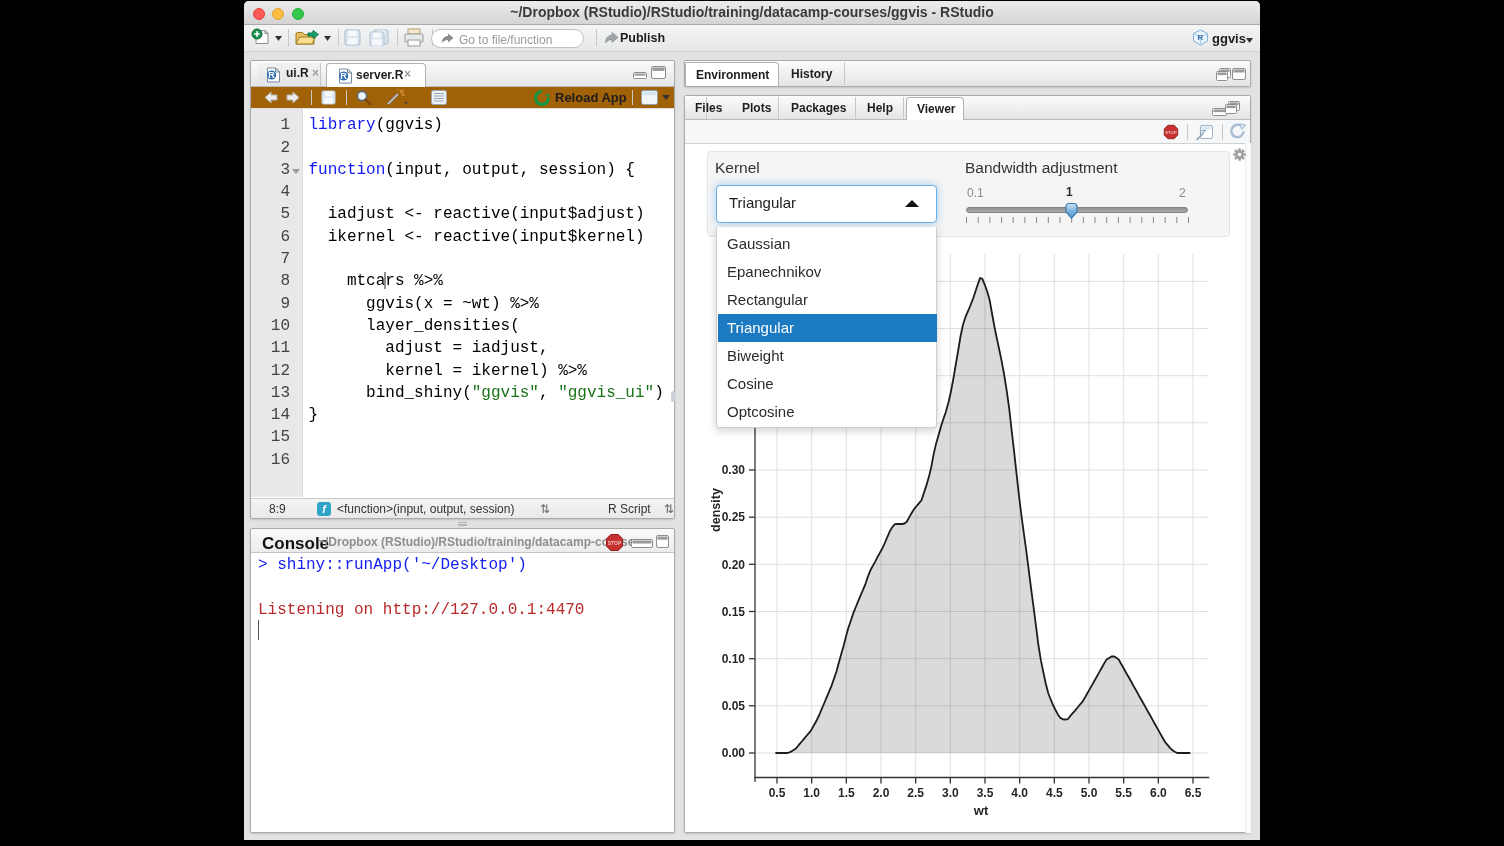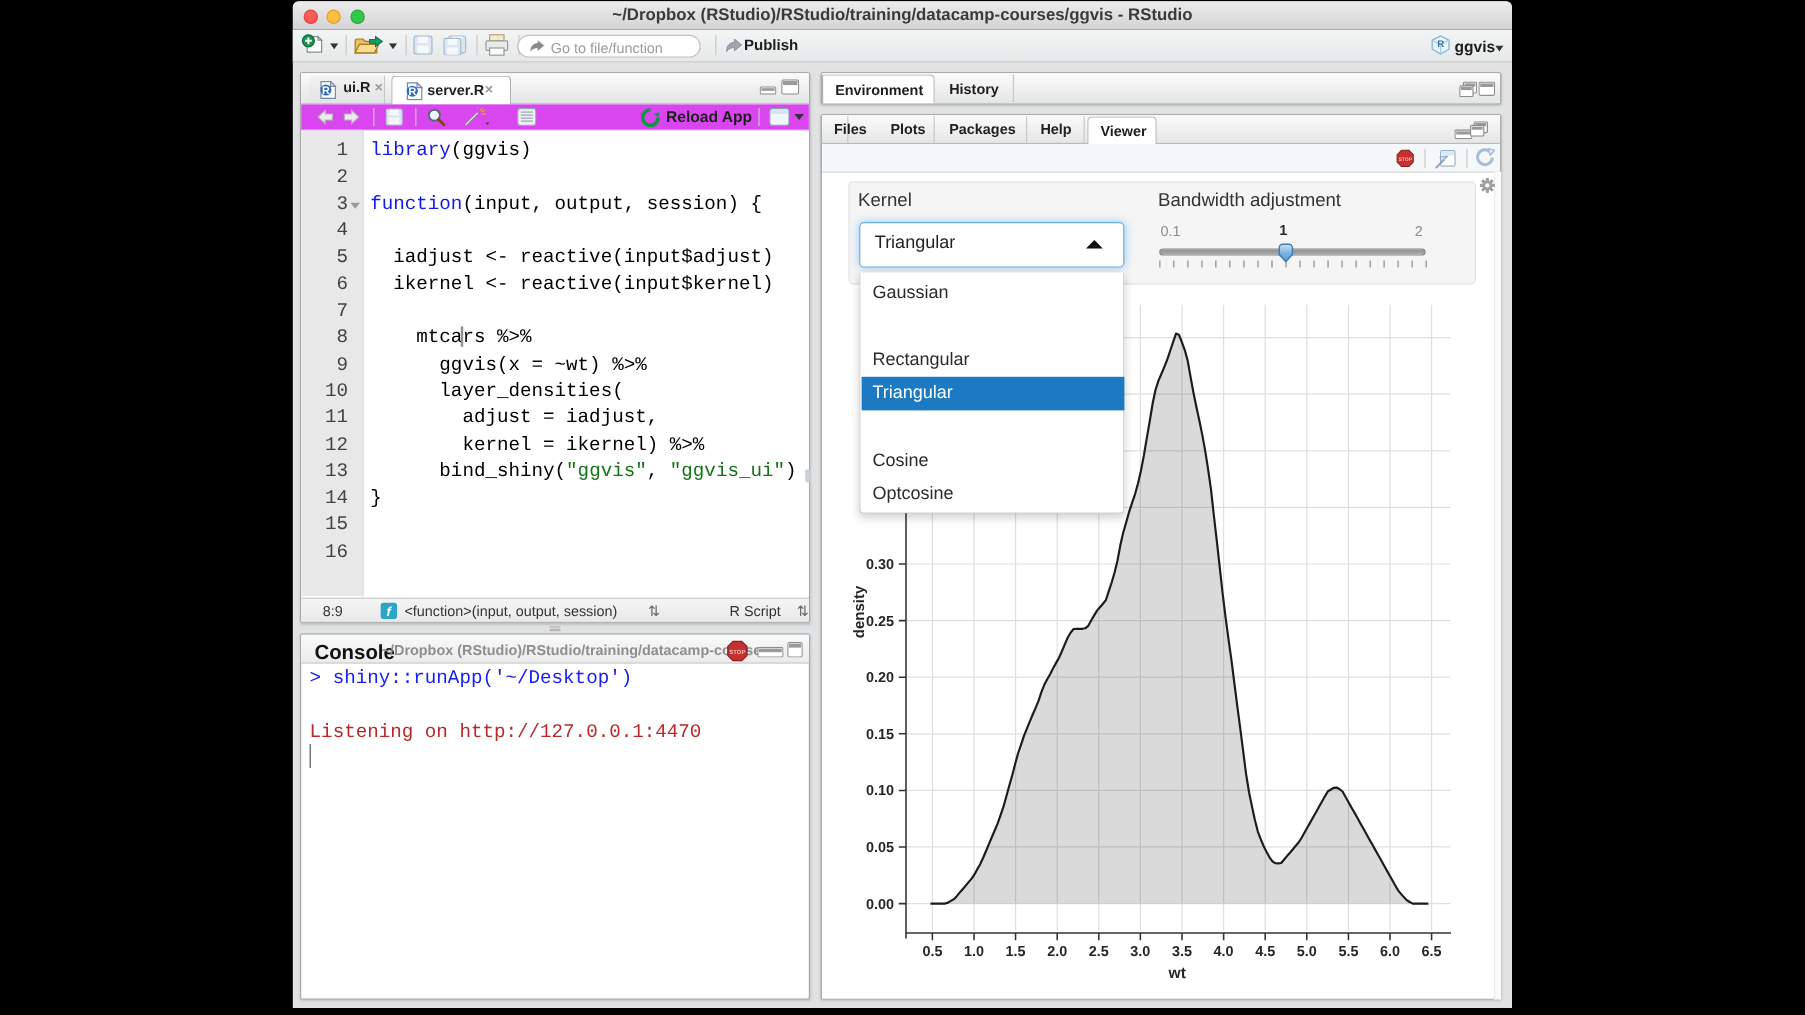--- a/index.html
+++ b/index.html
@@ -19,7 +19,7 @@
 
 #srcpane{left:250px;top:60px;width:425px;height:459px;}
 #srctabs{height:26px;}
-#srctoolbar{position:absolute;left:0;top:26px;width:100%;height:22px;background:#d946ef;border-bottom:1px solid #dddfe0;}
+#srctoolbar{position:absolute;left:0;top:26px;width:100%;height:22px;background:#a16207;border-bottom:1px solid #dddfe0;}
 #editor{position:absolute;left:0;top:48px;width:423px;height:388px;background:#fff;overflow:hidden;}
 #gutter{position:absolute;left:0;top:0;width:52px;height:100%;background:#e8e8e8;border-right:1px solid #dcdcdc;}
 .ln{position:absolute;left:0;width:39px;text-align:right;font:16px "Liberation Mono",monospace;color:#434343;line-height:22.3px;}

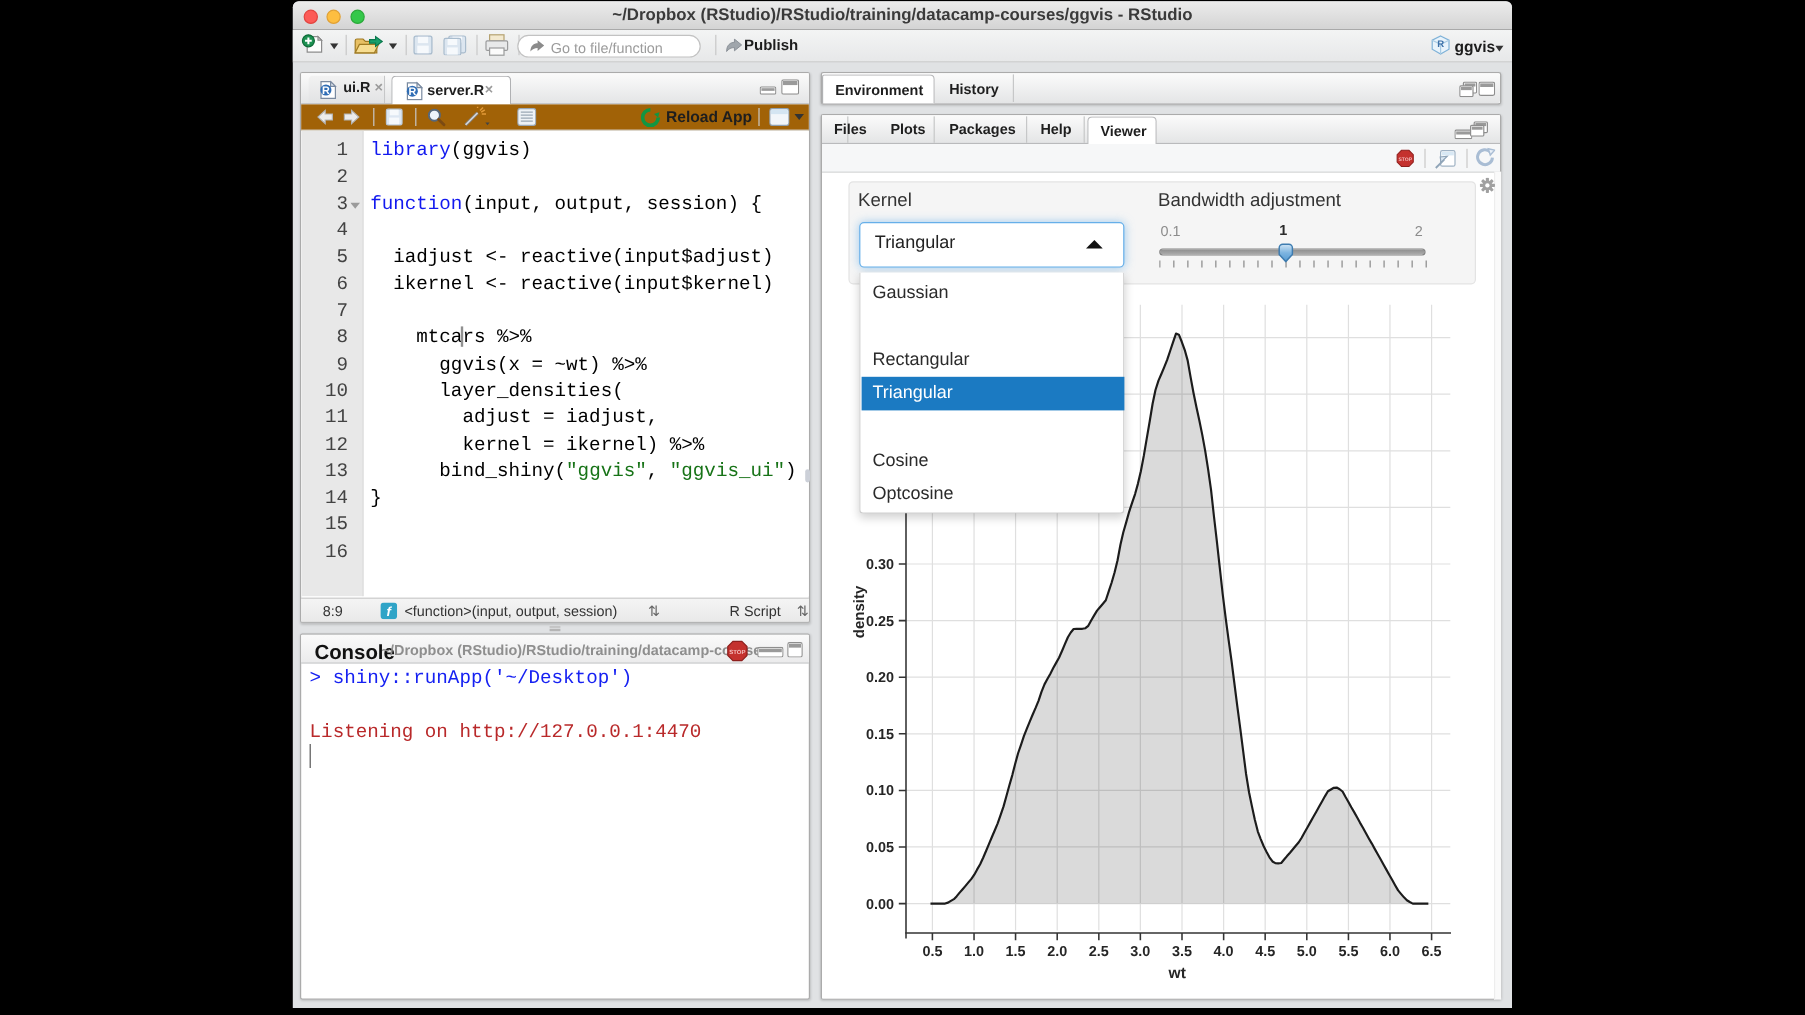--- a/index.html
+++ b/index.html
@@ -491,6 +491,7 @@
 </div>
 <div id="dropdown">
   <div class="opt" style="top:3px;">Gaussian</div>
+  <div class="opt" style="top:31px;">Epanechnikov</div>
   <div class="opt" style="top:59px;">Rectangular</div>
   <div class="opt optsel" style="top:87px;">Triangular</div>
   <div class="opt" style="top:143px;">Cosine</div>

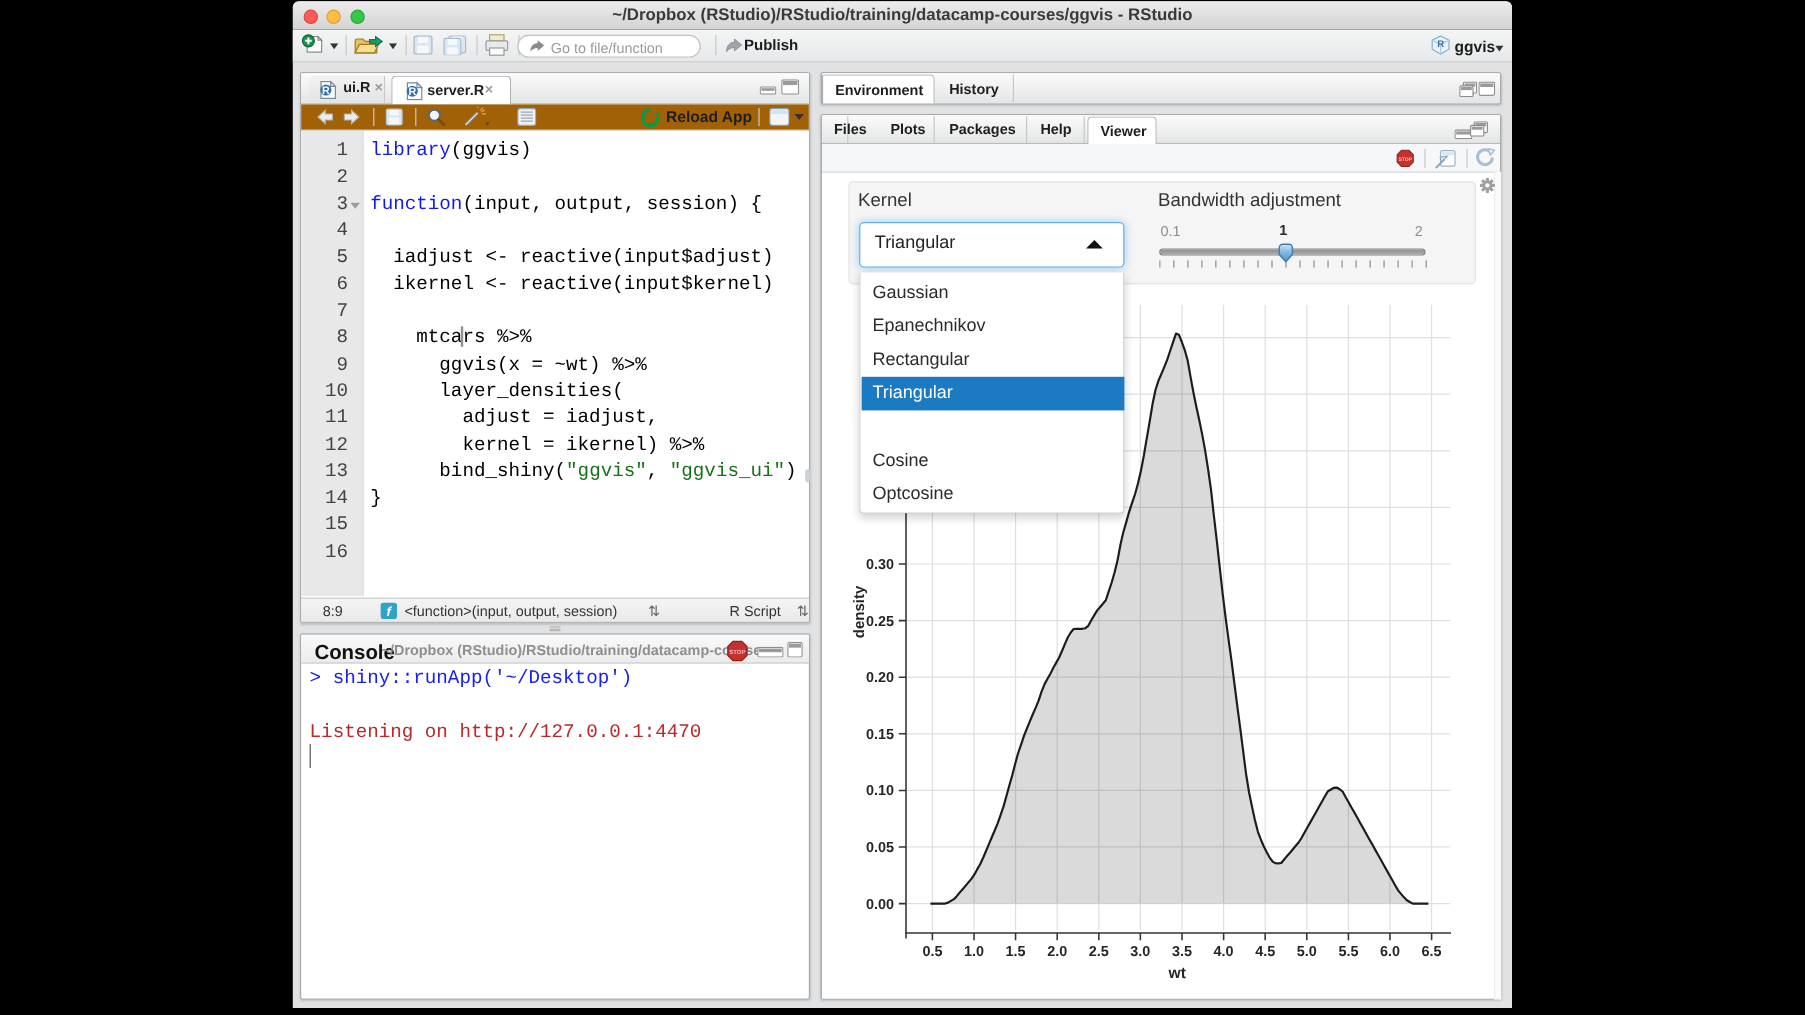--- a/index.html
+++ b/index.html
@@ -494,6 +494,7 @@
   <div class="opt" style="top:31px;">Epanechnikov</div>
   <div class="opt" style="top:59px;">Rectangular</div>
   <div class="opt optsel" style="top:87px;">Triangular</div>
+  <div class="opt" style="top:115px;">Biweight</div>
   <div class="opt" style="top:143px;">Cosine</div>
   <div class="opt" style="top:171px;">Optcosine</div>
 </div>

